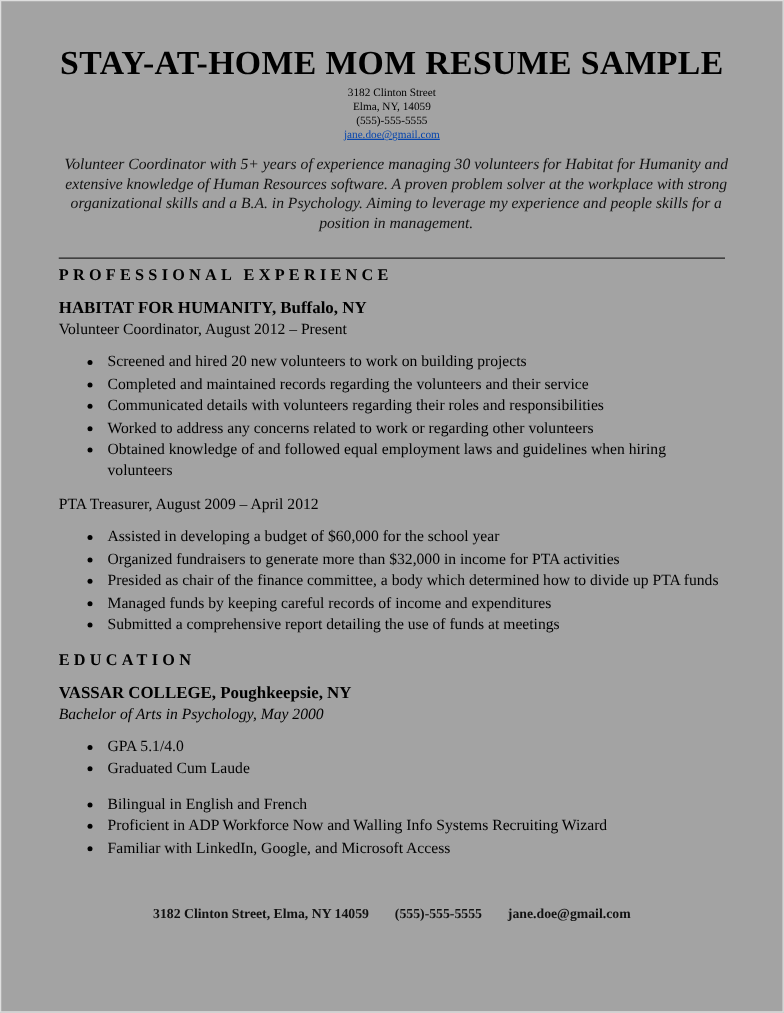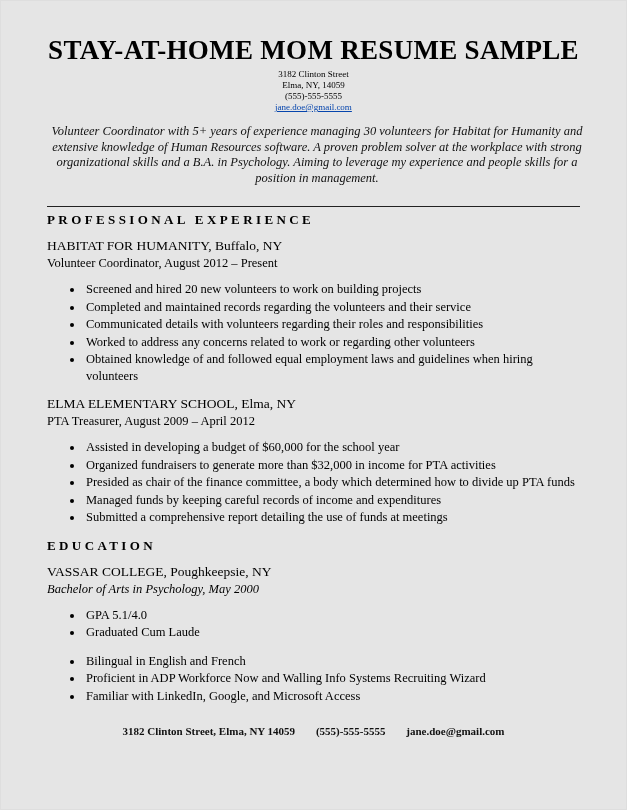--- a/index.html
+++ b/index.html
@@ -14,7 +14,7 @@
   .page {
     width: 627px;
     height: 810px;
-    background: #e5e5e5;
+    background: #a3a3a3;
     border: 1px solid #dedede;
     padding: 34px 46px 0 46px;
     position: relative;

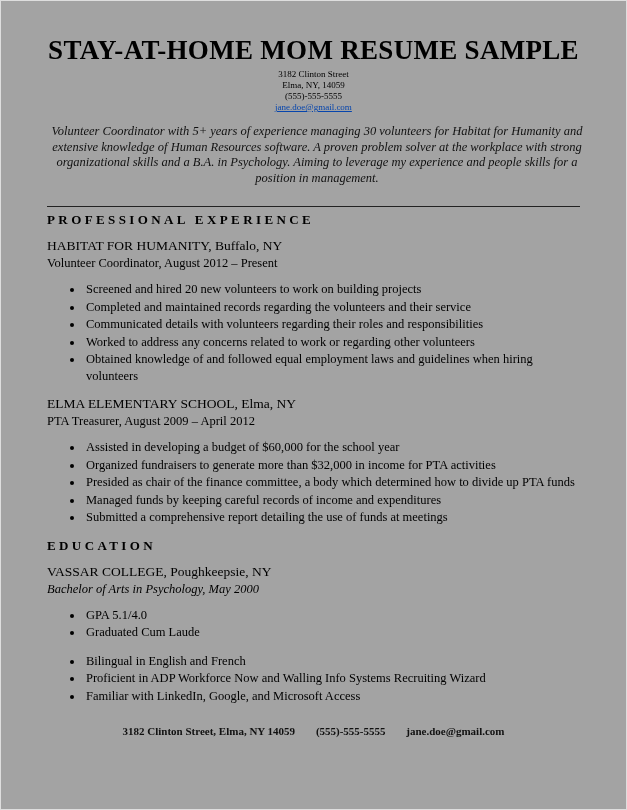--- a/index.html
+++ b/index.html
@@ -60,7 +60,7 @@
   }
   .employer {
     font-size: 13.5px;
-    font-weight: normal;
+    font-weight: bold;
     margin-top: 10px;
   }
   .role {

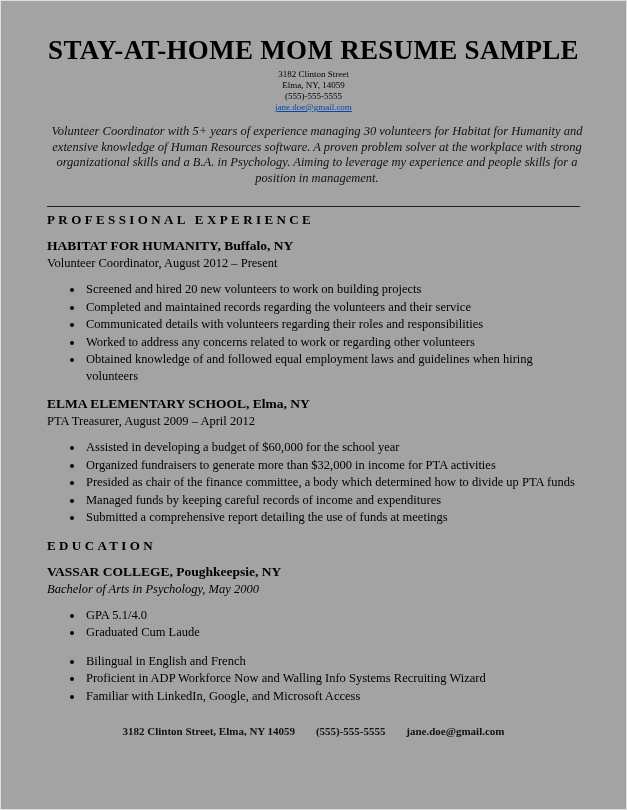--- a/index.html
+++ b/index.html
@@ -124,7 +124,6 @@
   </div>
 
   <div class="job-block">
-    <div class="employer">ELMA ELEMENTARY SCHOOL, Elma, NY</div>
     <div class="role">PTA Treasurer, August 2009 – April 2012</div>
     <ul class="bullets">
       <li>Assisted in developing a budget of $60,000 for the school year</li>

